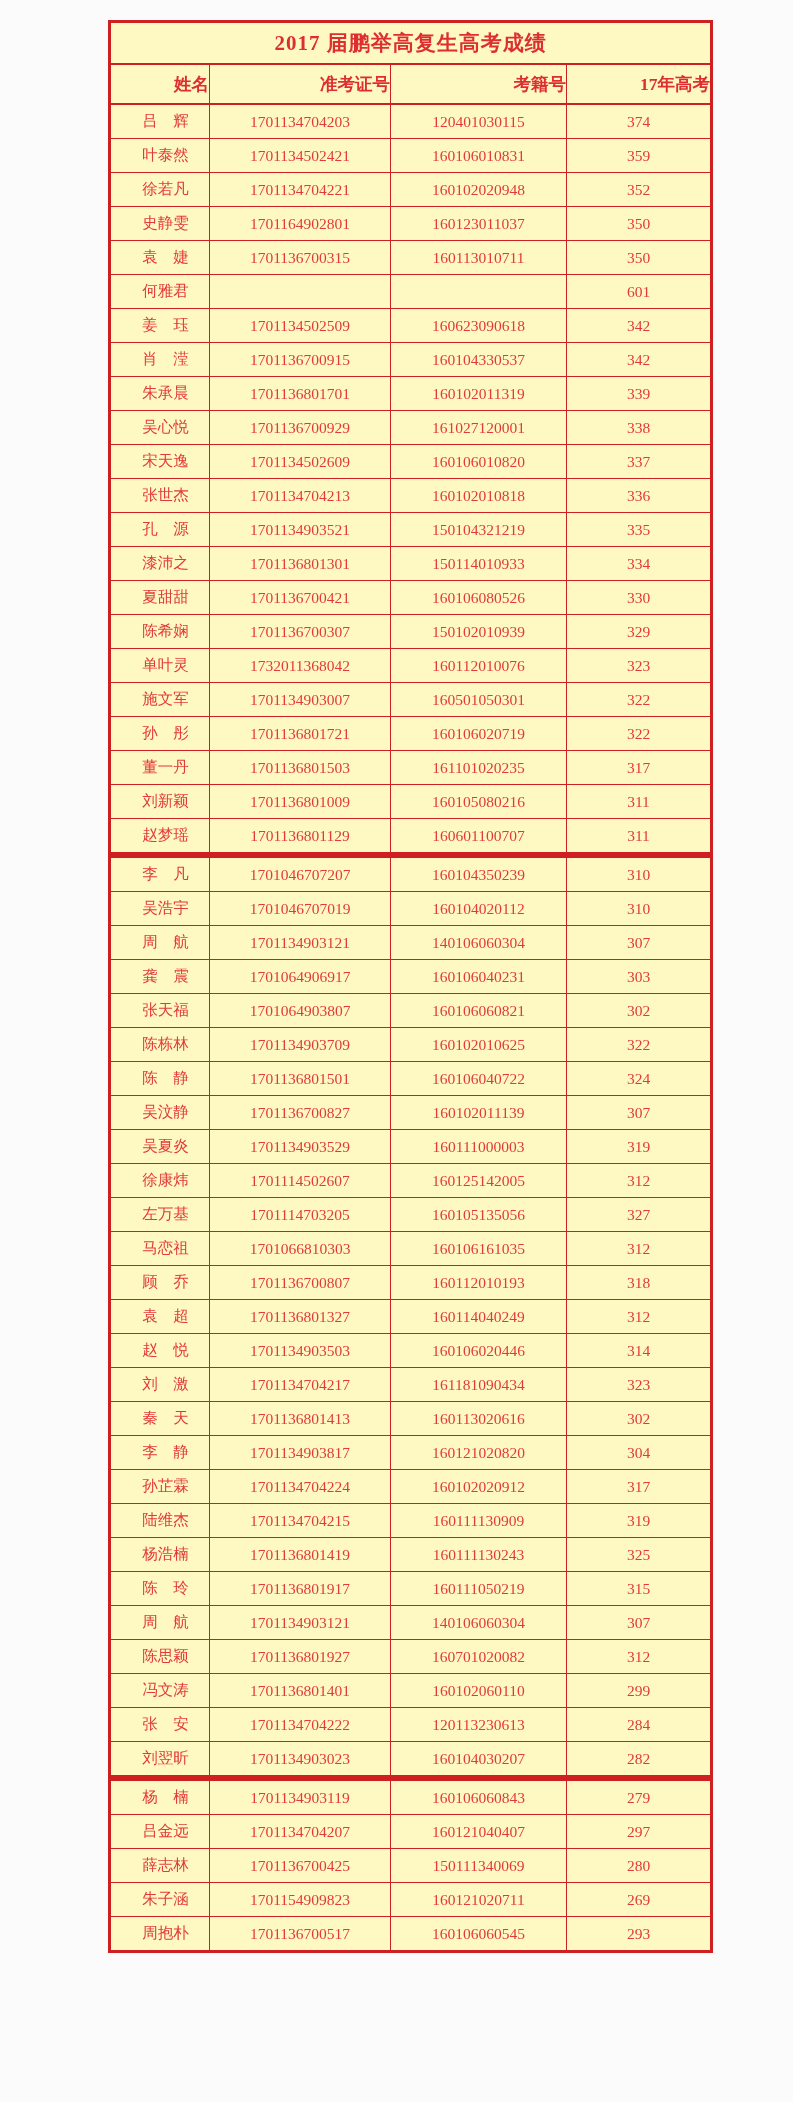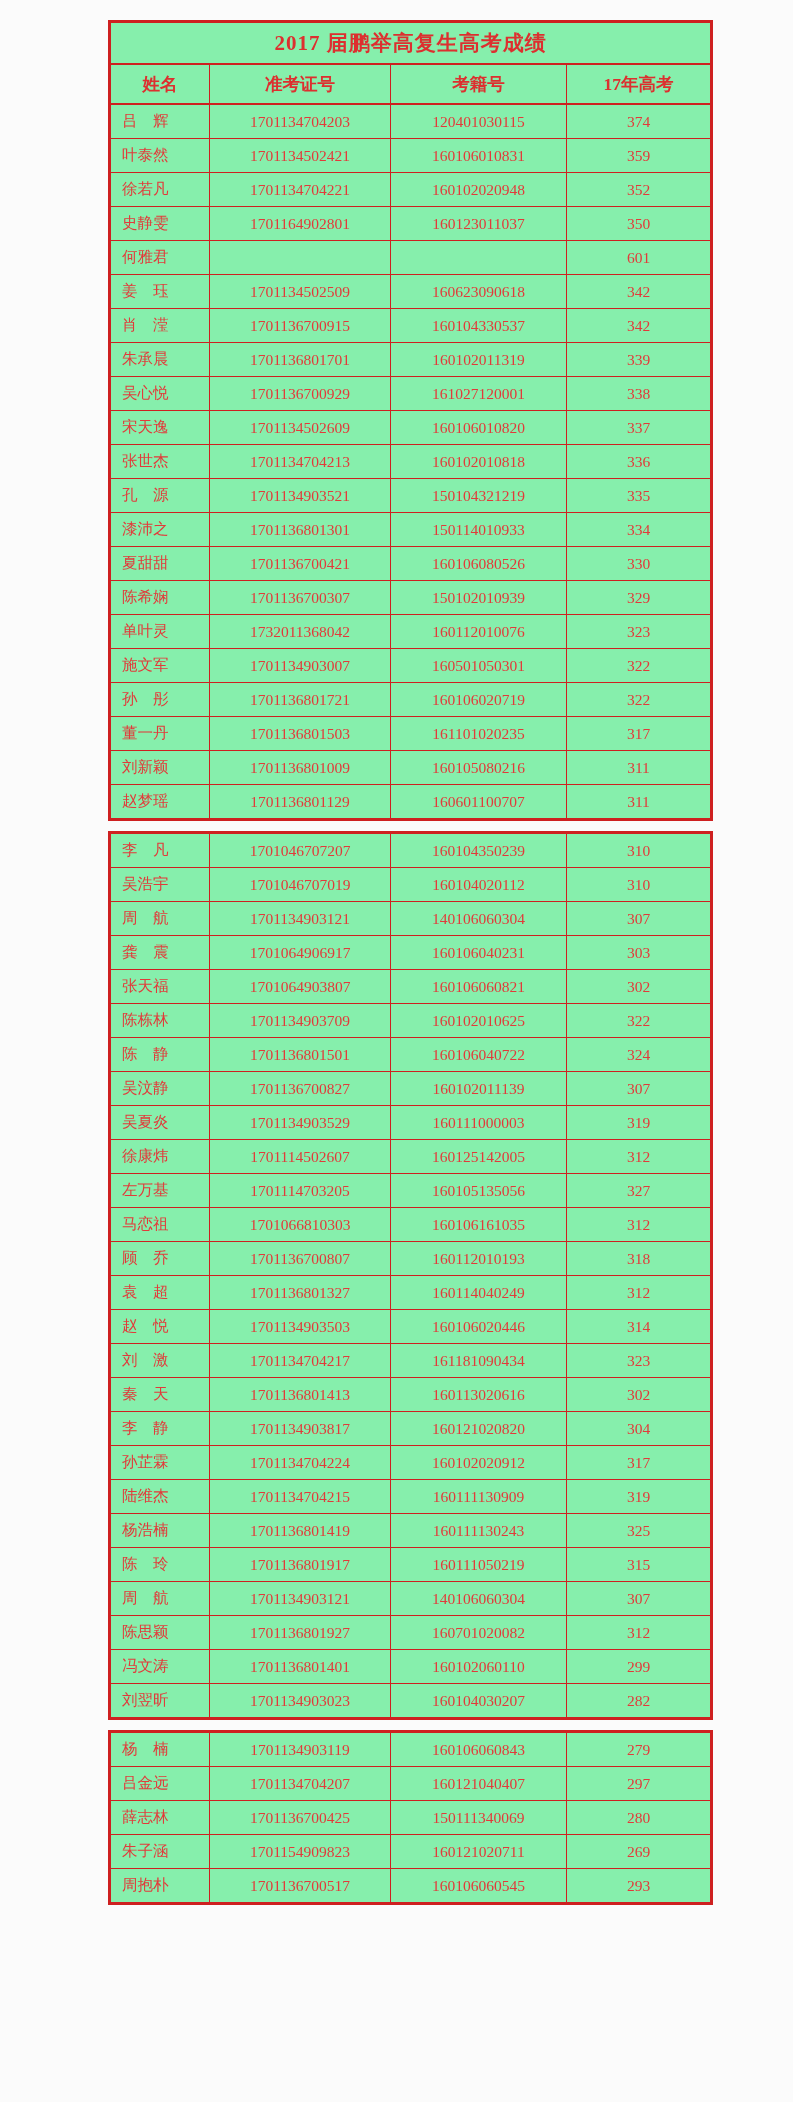--- a/index.html
+++ b/index.html
@@ -24,8 +24,8 @@
     table-layout: fixed;
     width: 602px;
     border: 3px solid #ce2020;
-    margin-bottom: 10px;
-    background: #86efac;
+    margin-bottom: 0;
+    background: #fef9c3;
   }
   table.score-table col.c-name  { width: 100px; }
   table.score-table col.c-adm   { width: 181px; }

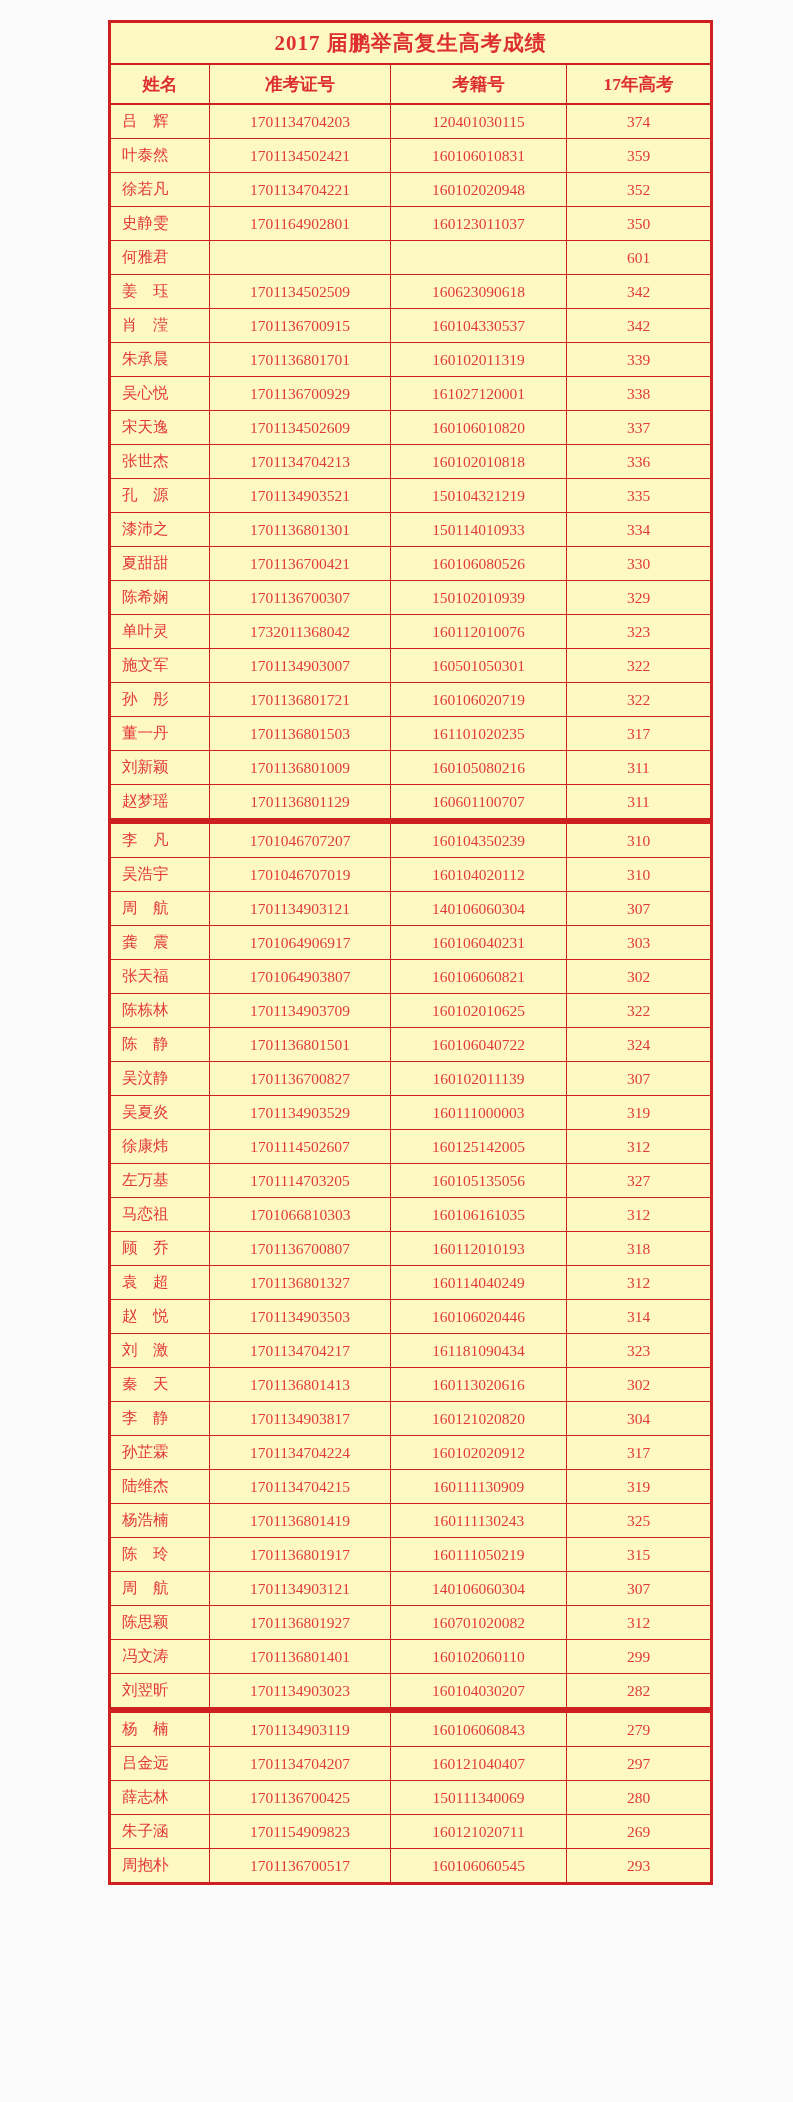--- a/index.html
+++ b/index.html
@@ -51,7 +51,7 @@
     height: 38px;
     font-size: 17.5px;
     font-weight: bold;
-    text-align: center;
+    text-align: right;
     border-bottom: 2px solid #ce2020;
     color: #dd2f2f;
   }

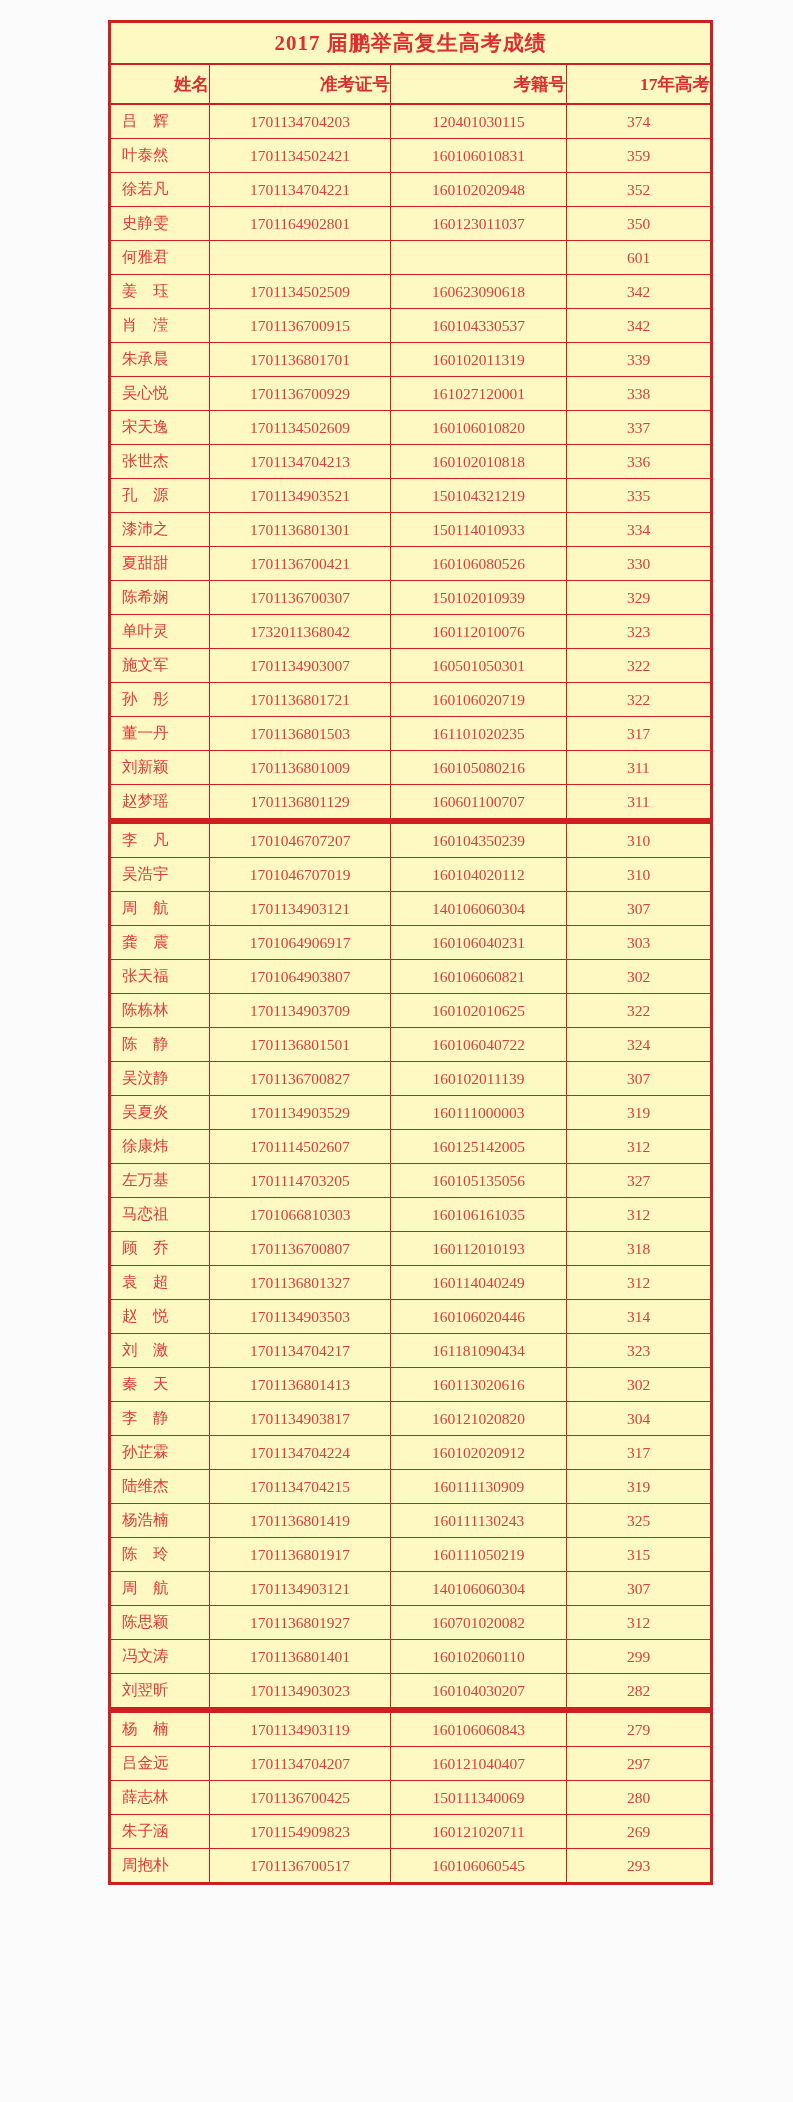--- a/index.html
+++ b/index.html
@@ -60,7 +60,7 @@
     font-size: 15.5px;
   }
   td.name {
-    text-align: left;
+    text-align: center;
     padding-left: 11px;
   }
   td.num {

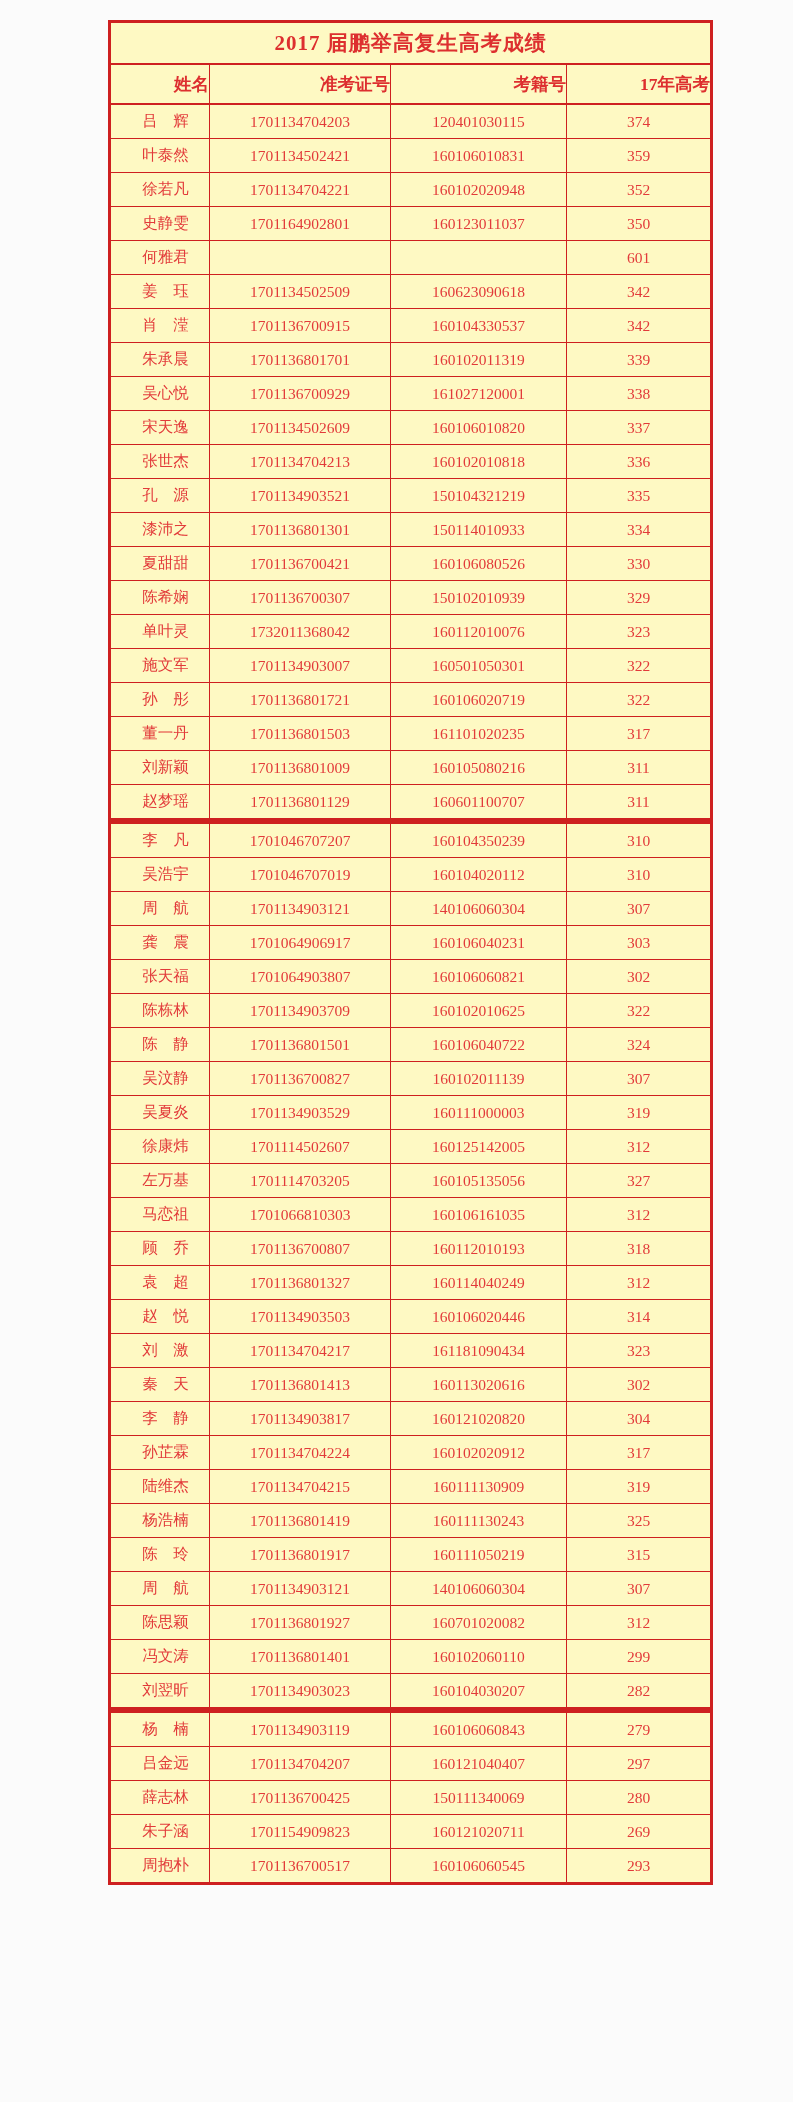--- a/index.html
+++ b/index.html
@@ -116,6 +116,12 @@
           <td class="num">350</td>
         </tr>
         <tr>
+          <td class="name">袁　婕</td>
+          <td class="num">1701136700315</td>
+          <td class="num">160113010711</td>
+          <td class="num">350</td>
+        </tr>
+        <tr>
           <td class="name">何雅君</td>
           <td class="num"></td>
           <td class="num"></td>

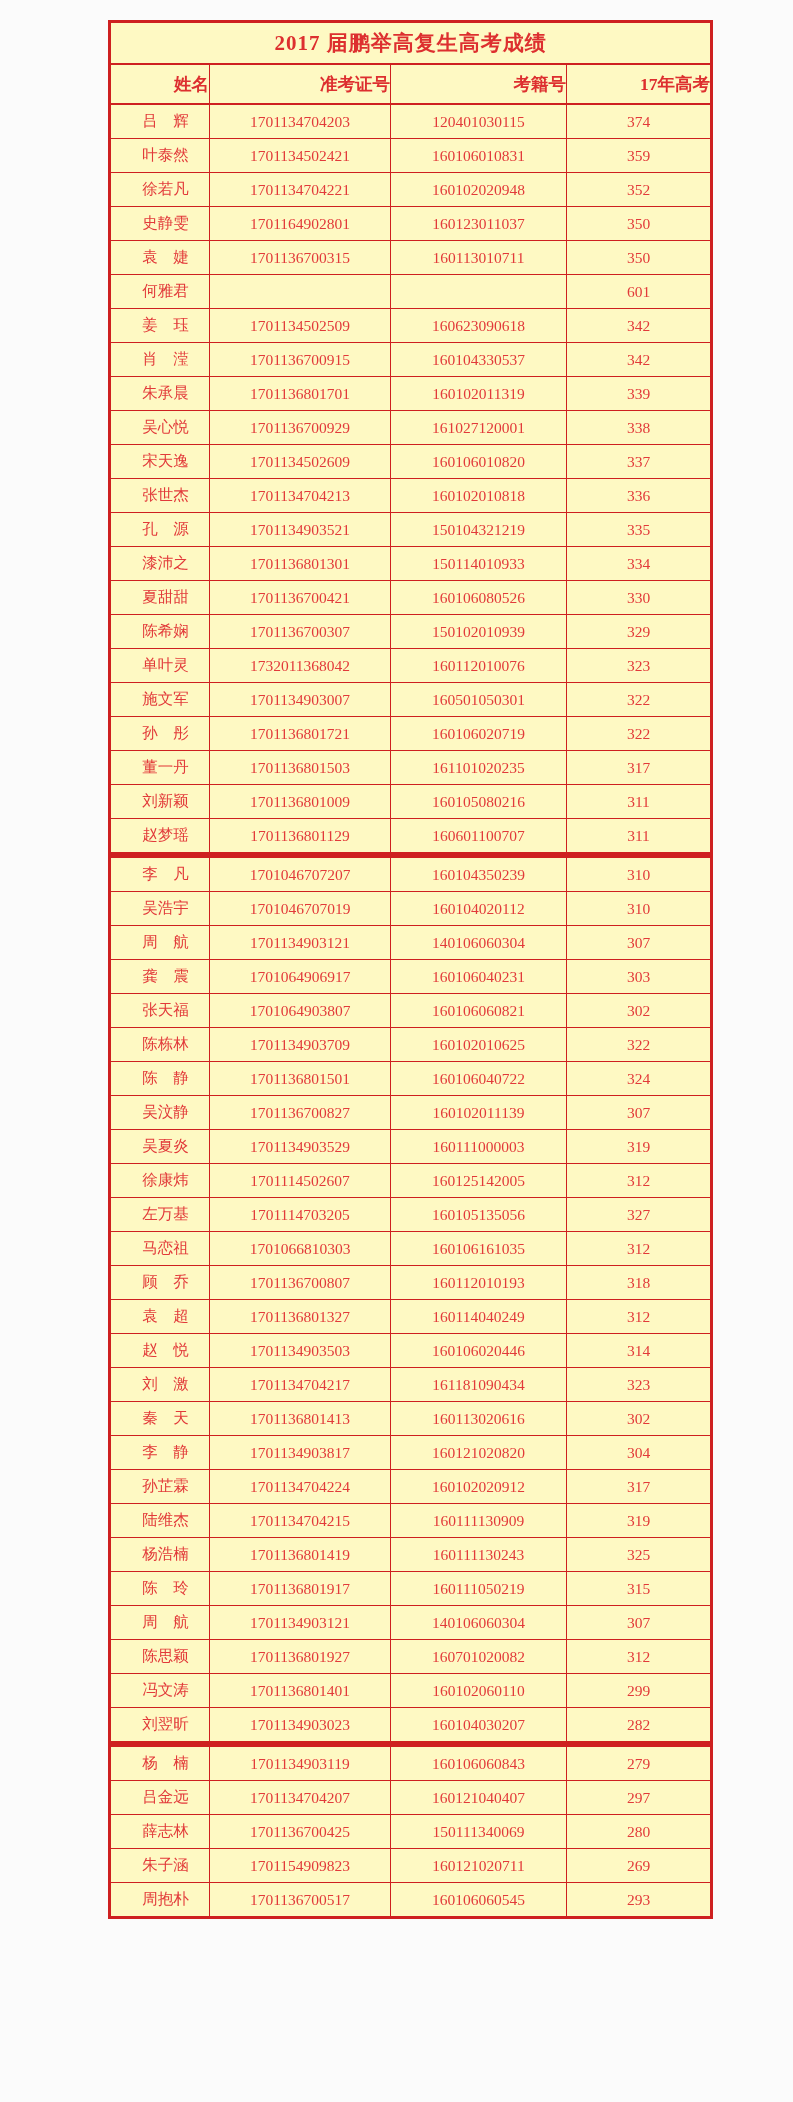--- a/index.html
+++ b/index.html
@@ -385,6 +385,12 @@
           <td class="num">299</td>
         </tr>
         <tr>
+          <td class="name">张　安</td>
+          <td class="num">1701134704222</td>
+          <td class="num">120113230613</td>
+          <td class="num">284</td>
+        </tr>
+        <tr>
           <td class="name">刘翌昕</td>
           <td class="num">1701134903023</td>
           <td class="num">160104030207</td>

